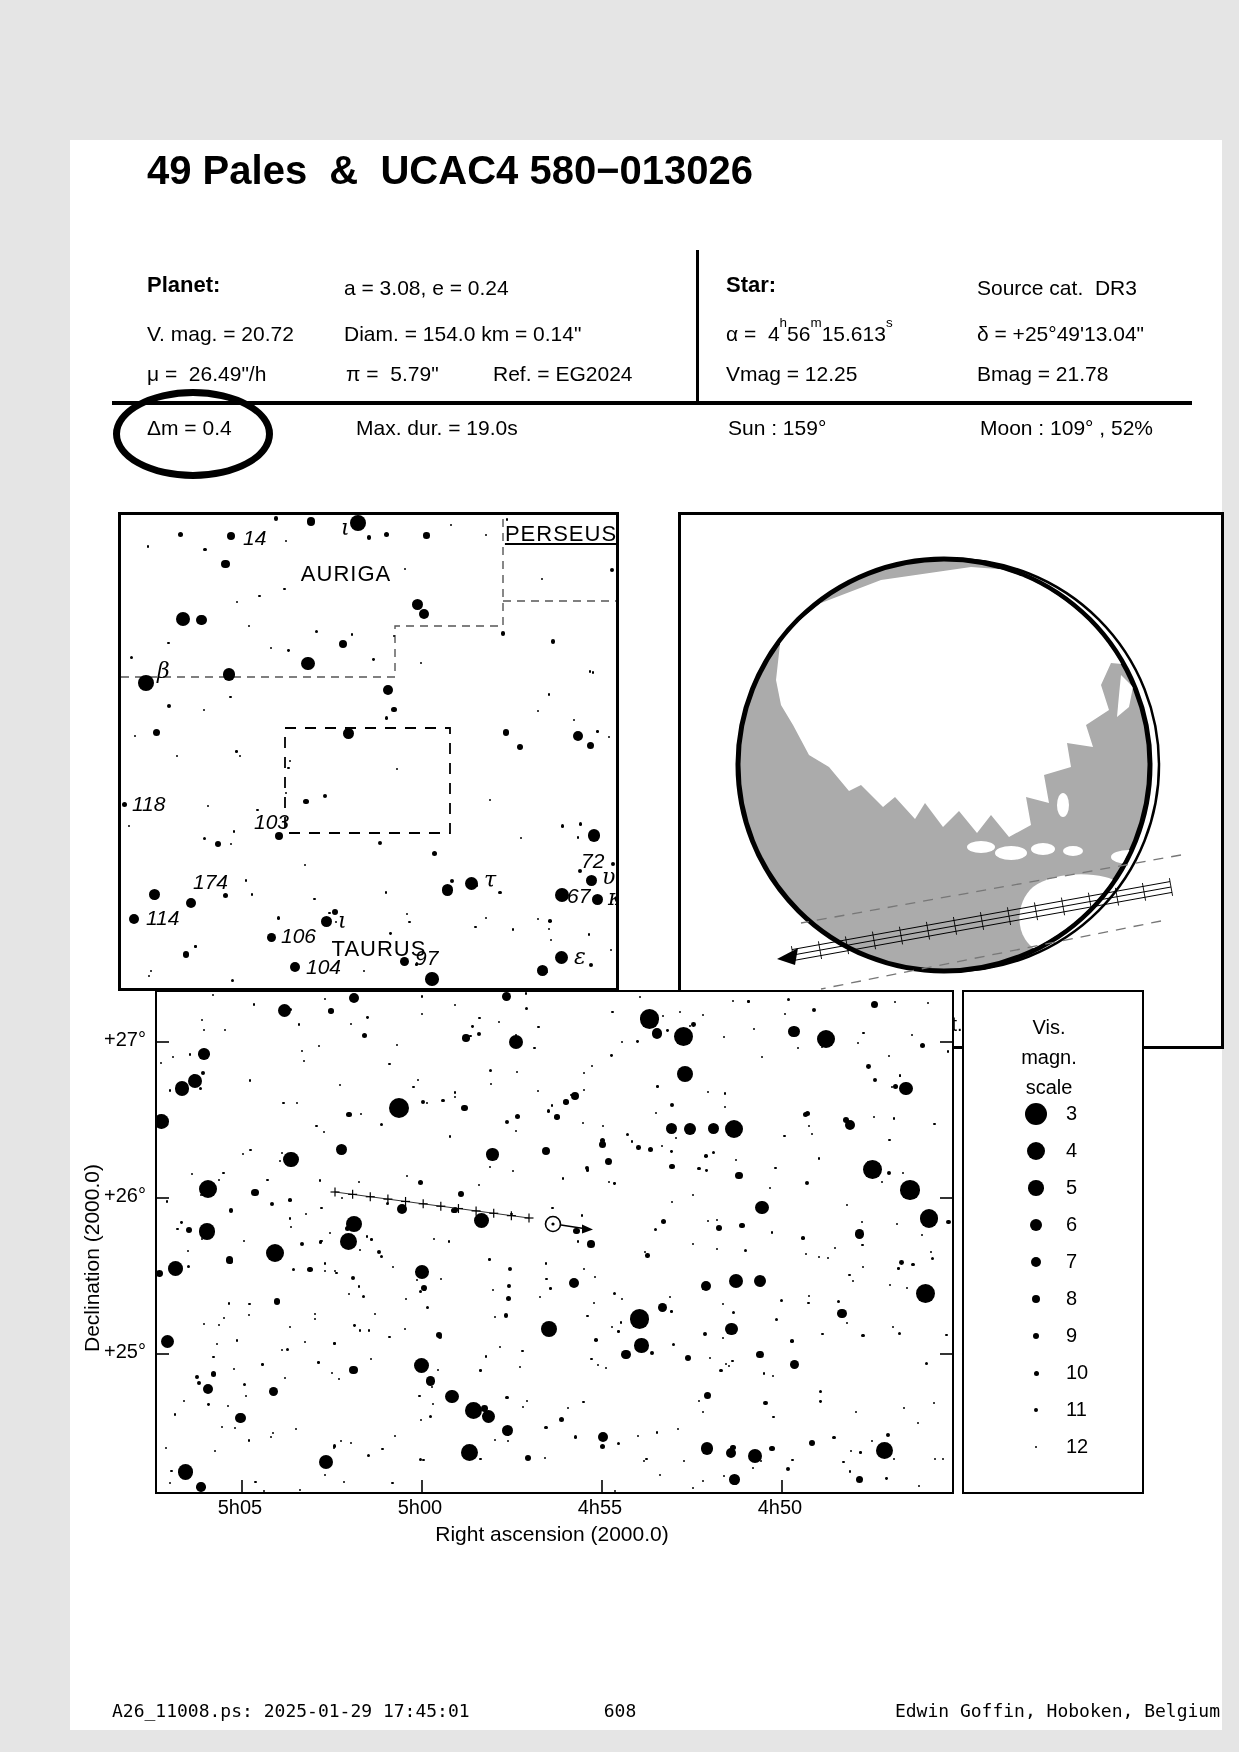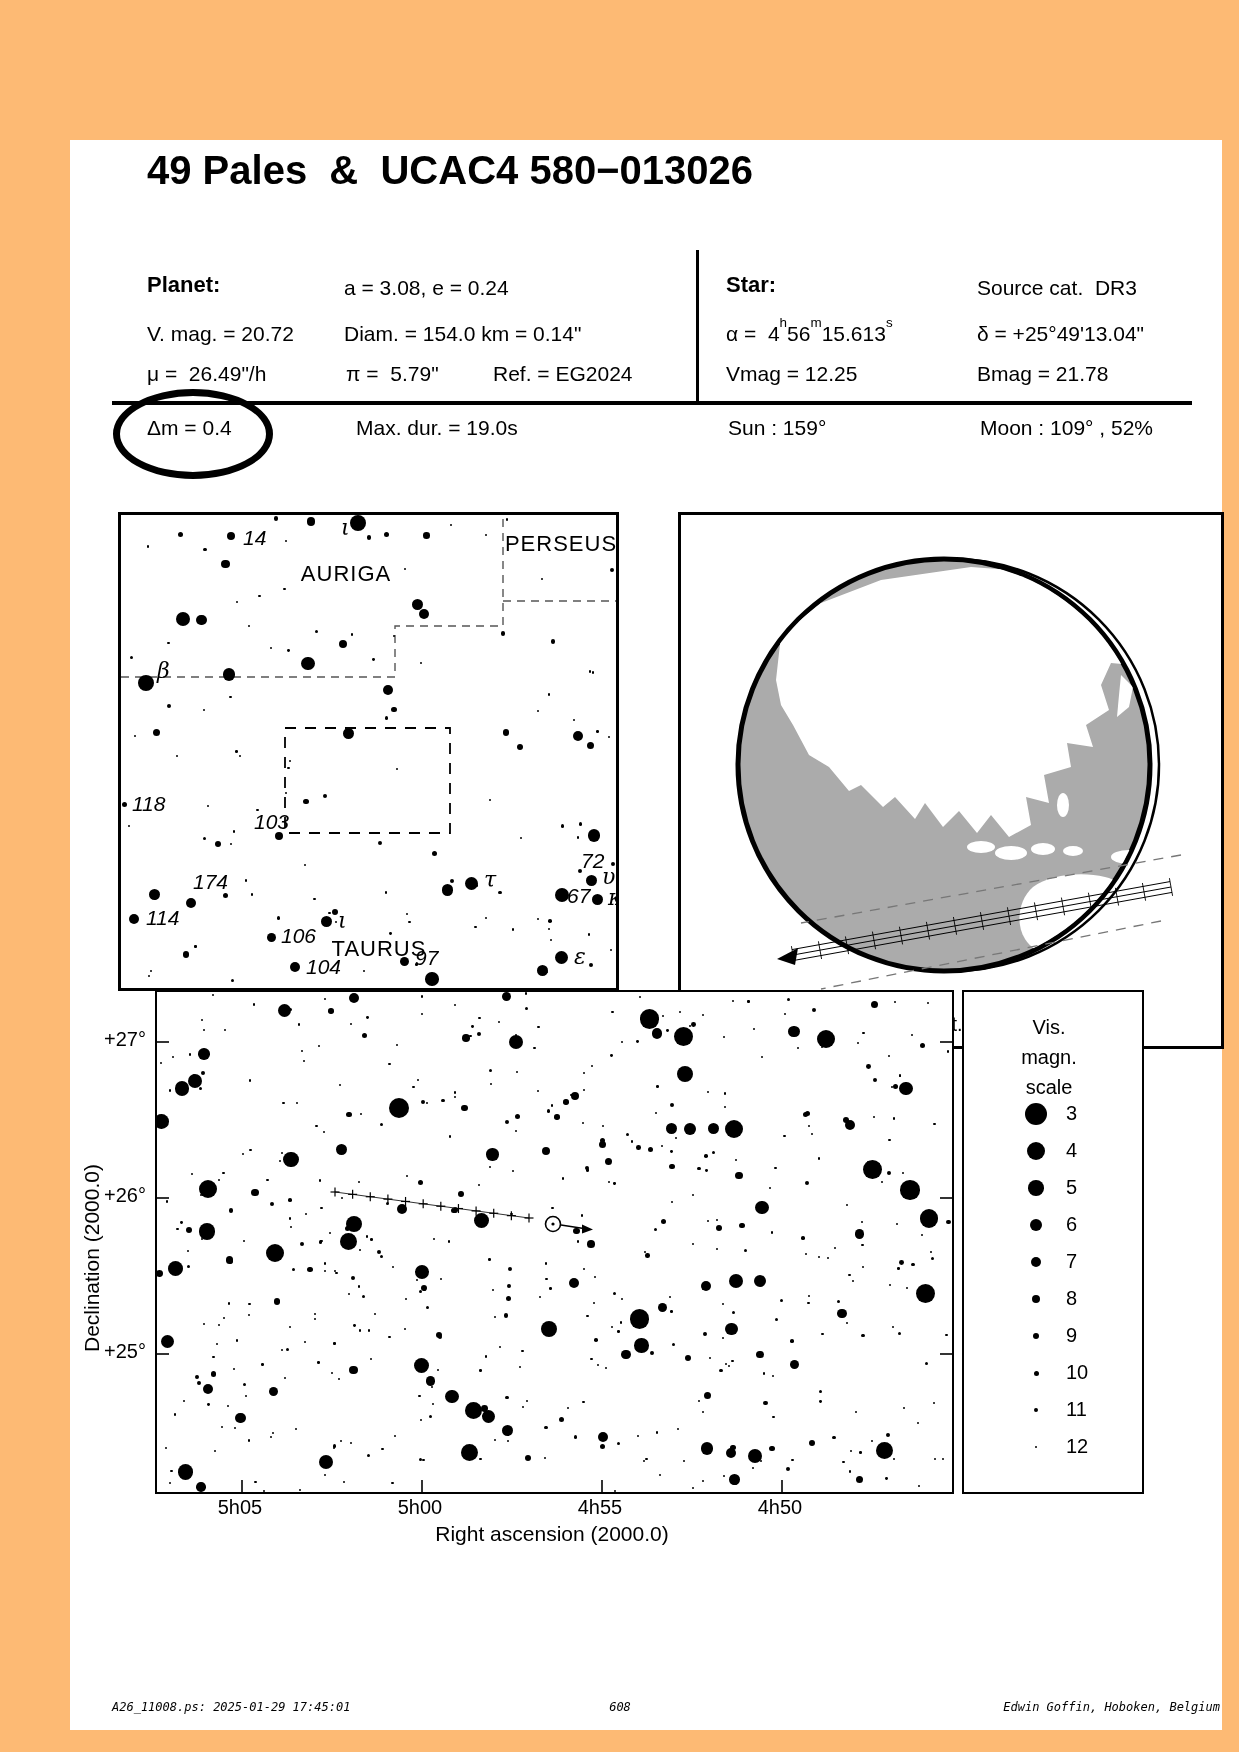--- a/index.html
+++ b/index.html
@@ -3,7 +3,7 @@
 <meta charset="utf-8">
 <style>
   html,body{margin:0;padding:0;background:#000;}
-  .page{position:relative;width:1239px;height:1752px;background:#fdba74;overflow:hidden;
+  .page{position:relative;width:1239px;height:1752px;background:#e5e5e5;overflow:hidden;
         font-family:"Liberation Sans",sans-serif;color:#000;}
   .sheet{position:absolute;left:70px;top:140px;width:1152px;height:1590px;background:#fff;}
   .abs{position:absolute;}

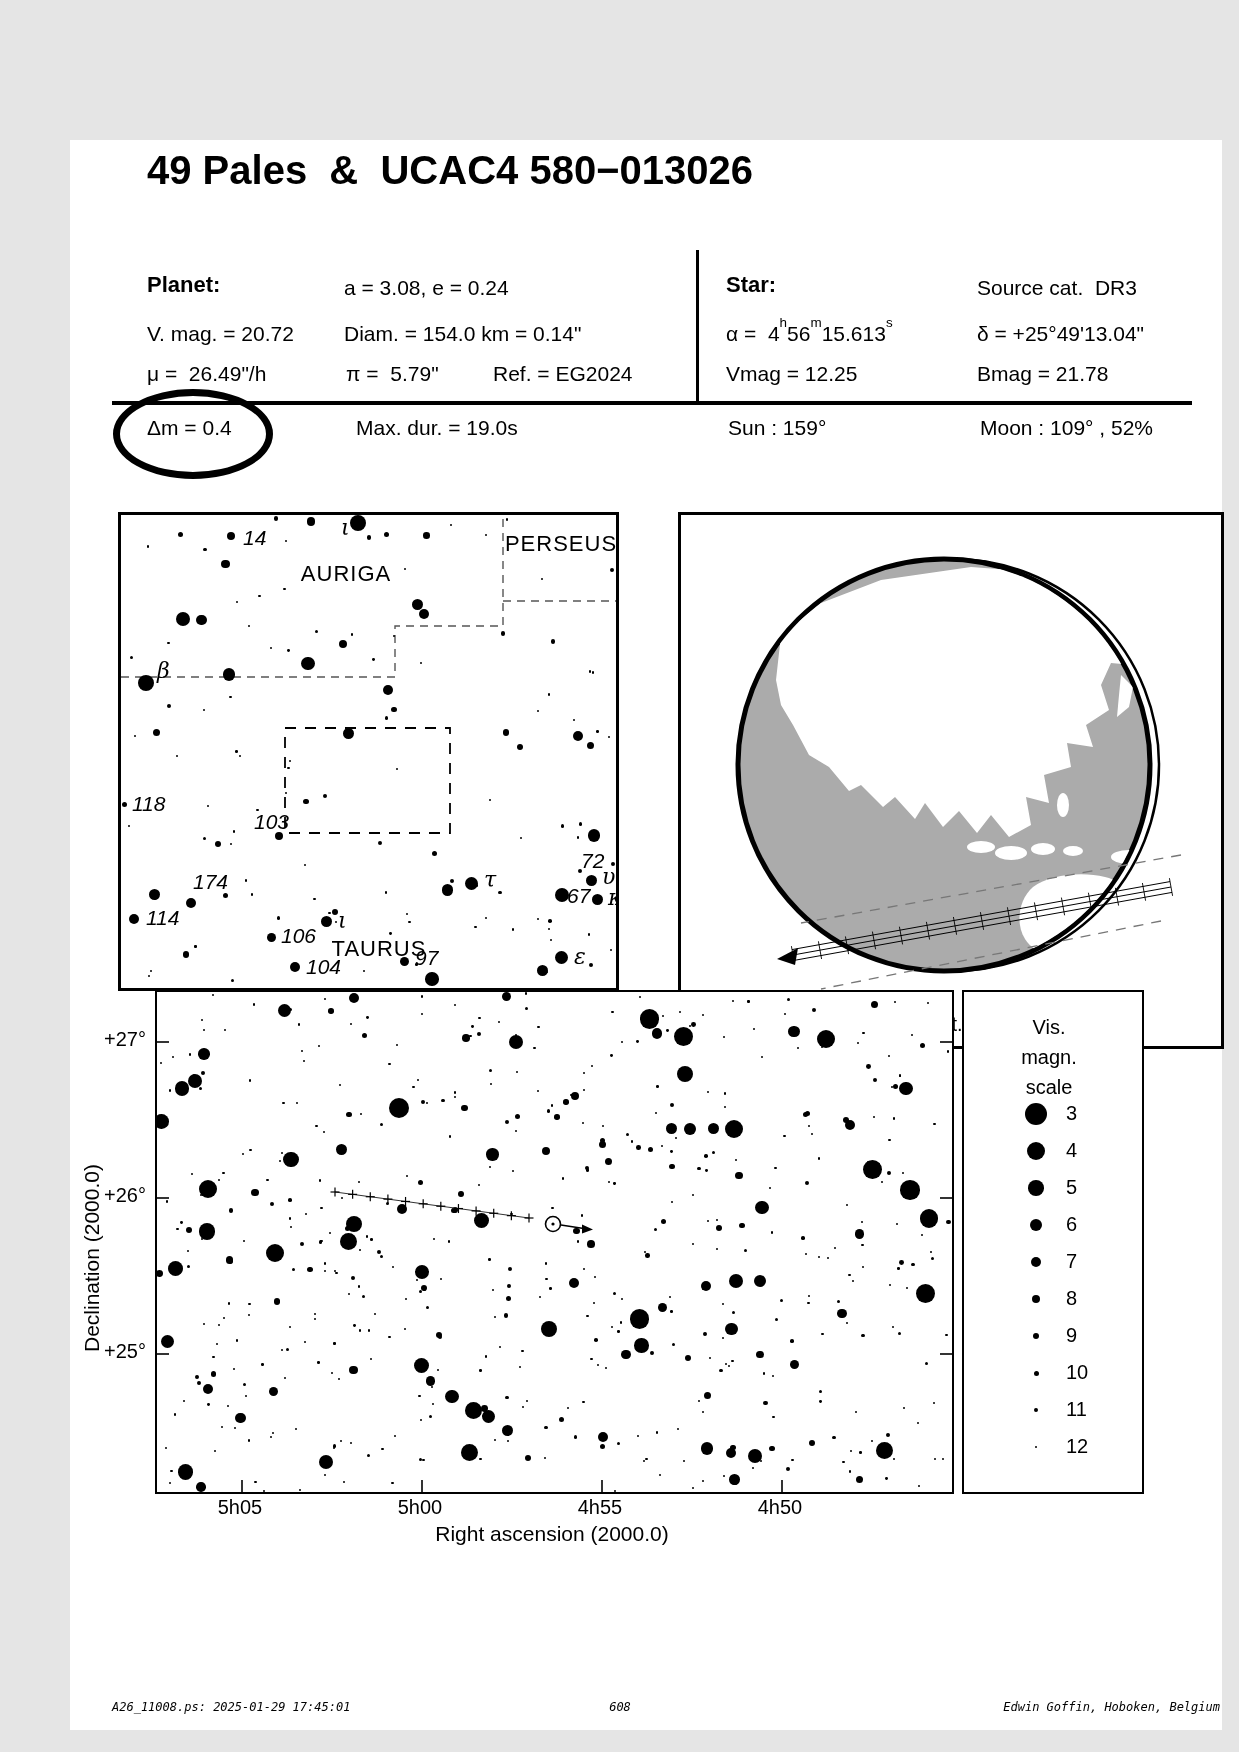--- a/index.html
+++ b/index.html
@@ -231,7 +231,7 @@
         <span class="slabel greek" style="left: 453px; top: 429px;">ε</span>
         <div class="dot" style="left: 468px; top: 448px; height: 4px; width: 4px;"></div>
         <span class="clabel" style="left: 225px; top: 46px;">AURIGA</span>
-        <span class="clabel" style="left: 440px; top: 16px;">PERSEUS</span>
+        <span class="clabel" style="left: 440px; top: 6px; text-decoration: underline;">PERSEUS</span>
         <span class="clabel" style="left: 258px; top: 421px;">TAURUS</span>
       </div>
   </div>

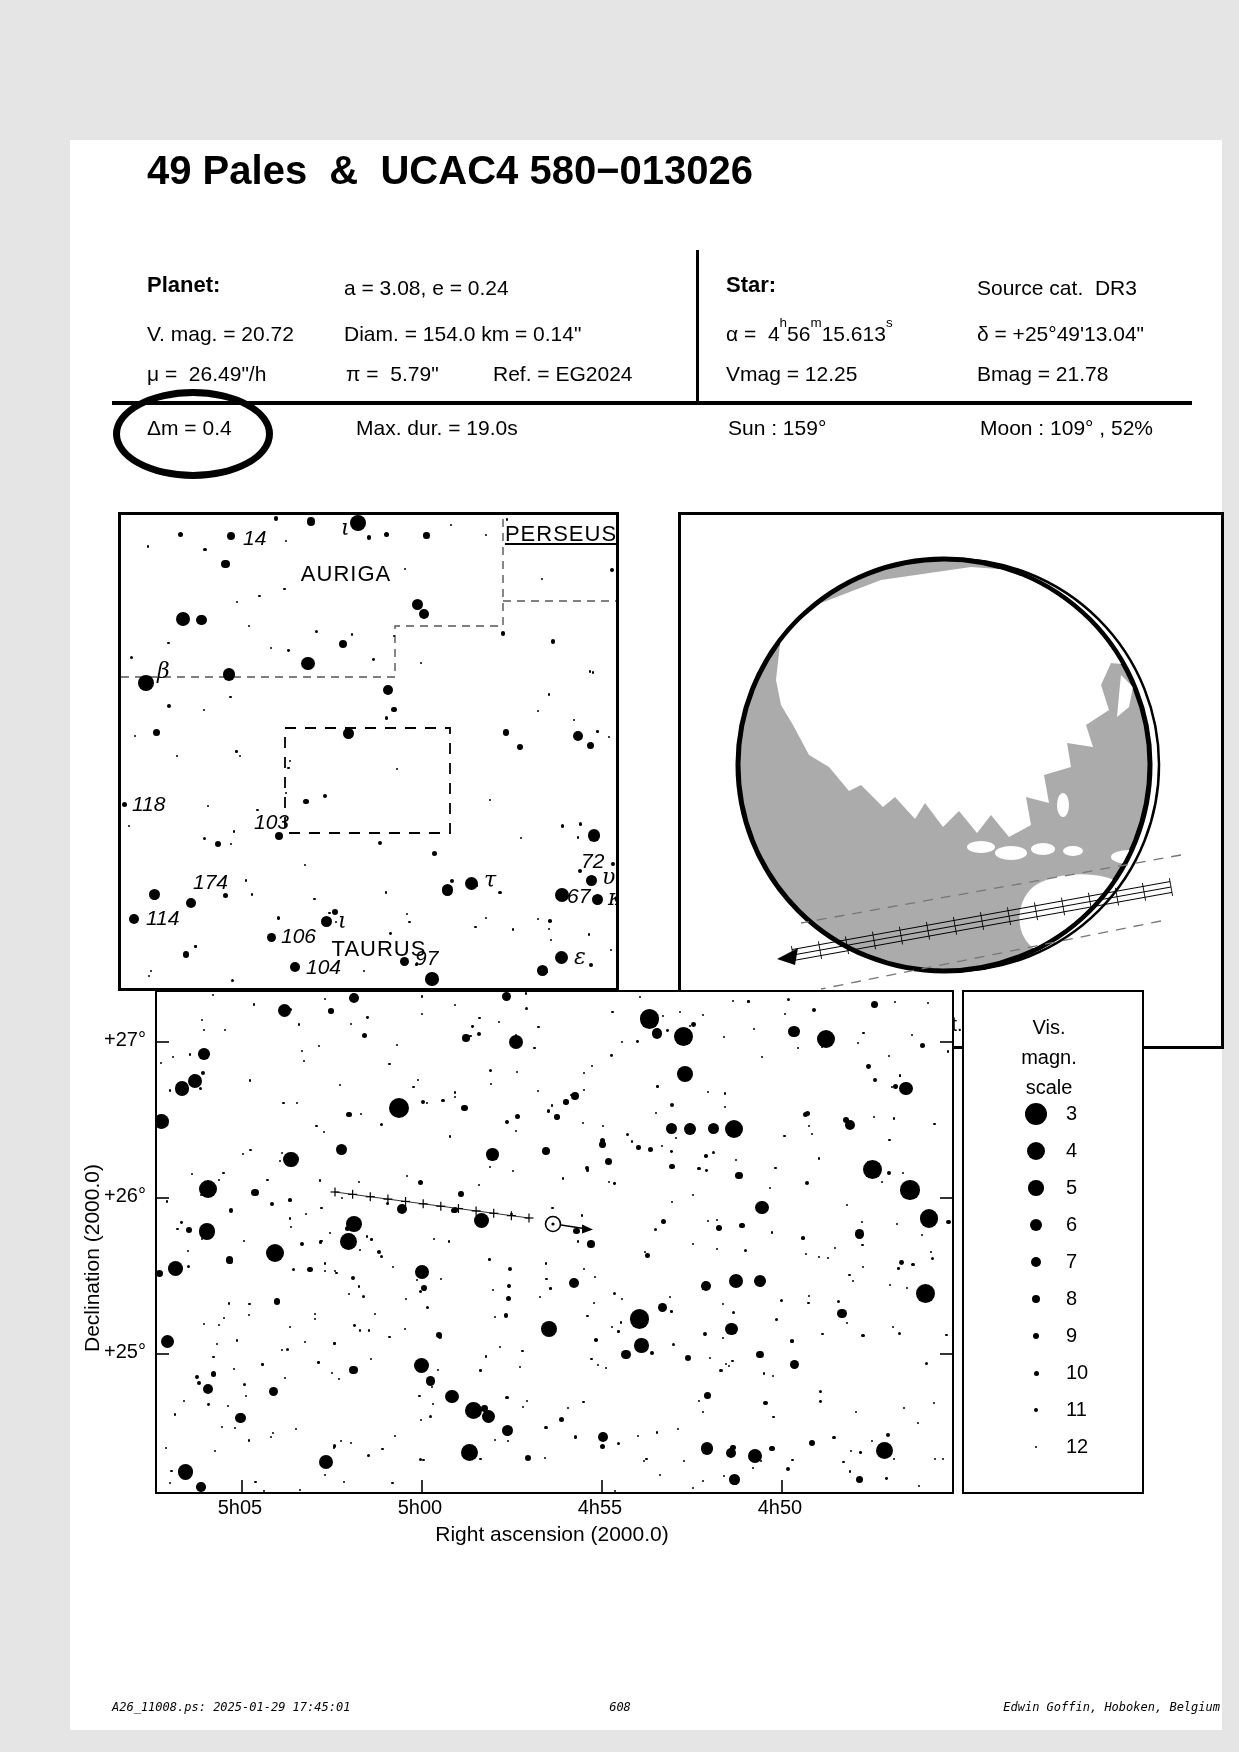--- a/index.html
+++ b/index.html
@@ -28,7 +28,7 @@
   .axis-title{position:absolute;font-size:21px;white-space:pre;}
   .lg-title{position:absolute;font-size:20px;transform:translateX(-50%);white-space:pre;}
   .lg-num{position:absolute;font-size:20px;}
-  .footer{position:absolute;font-size:12px;font-family:"DejaVu Sans Mono","Liberation Mono",monospace;white-space:pre;font-style:italic;}
+  .footer{position:absolute;font-size:18px;font-family:"DejaVu Sans Mono","Liberation Mono",monospace;white-space:pre;}
   svg{position:absolute;left:0;top:0;}
   .boundary{fill:none;stroke:#555;stroke-width:1.4;stroke-dasharray:8 6;}
   .fieldrect{fill:none;stroke:#000;stroke-width:1.8;stroke-dasharray:11 9;}

